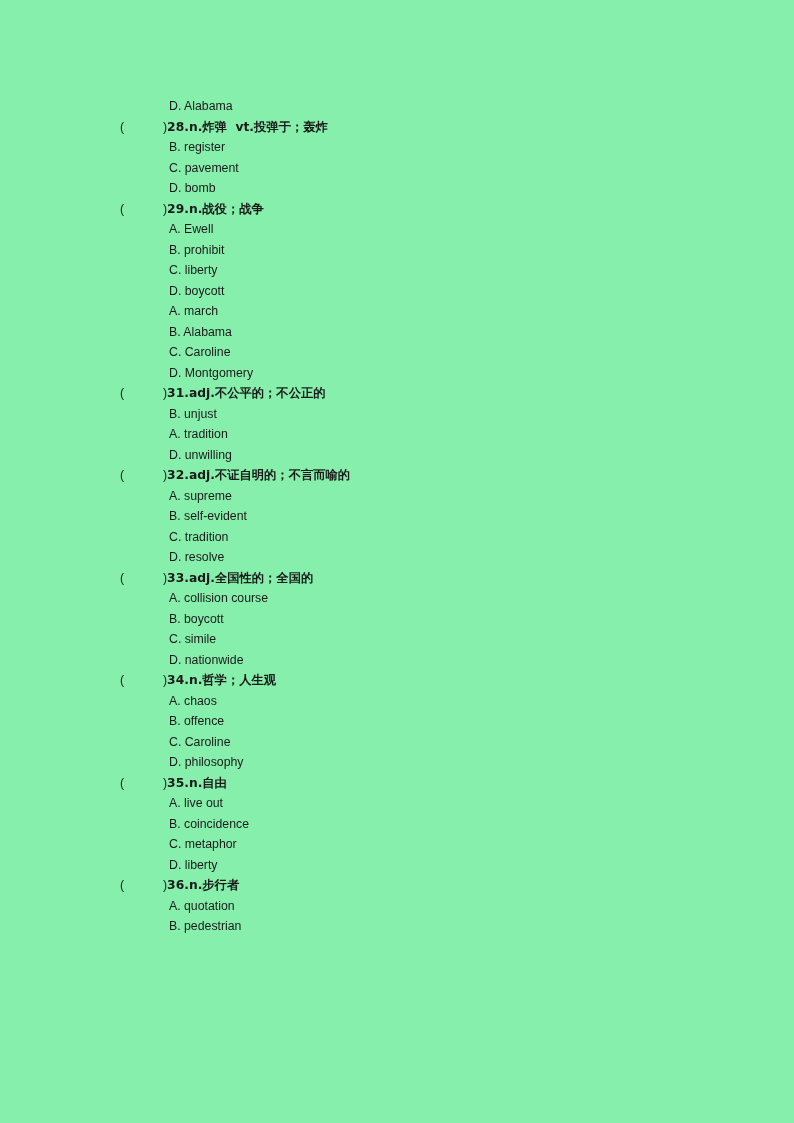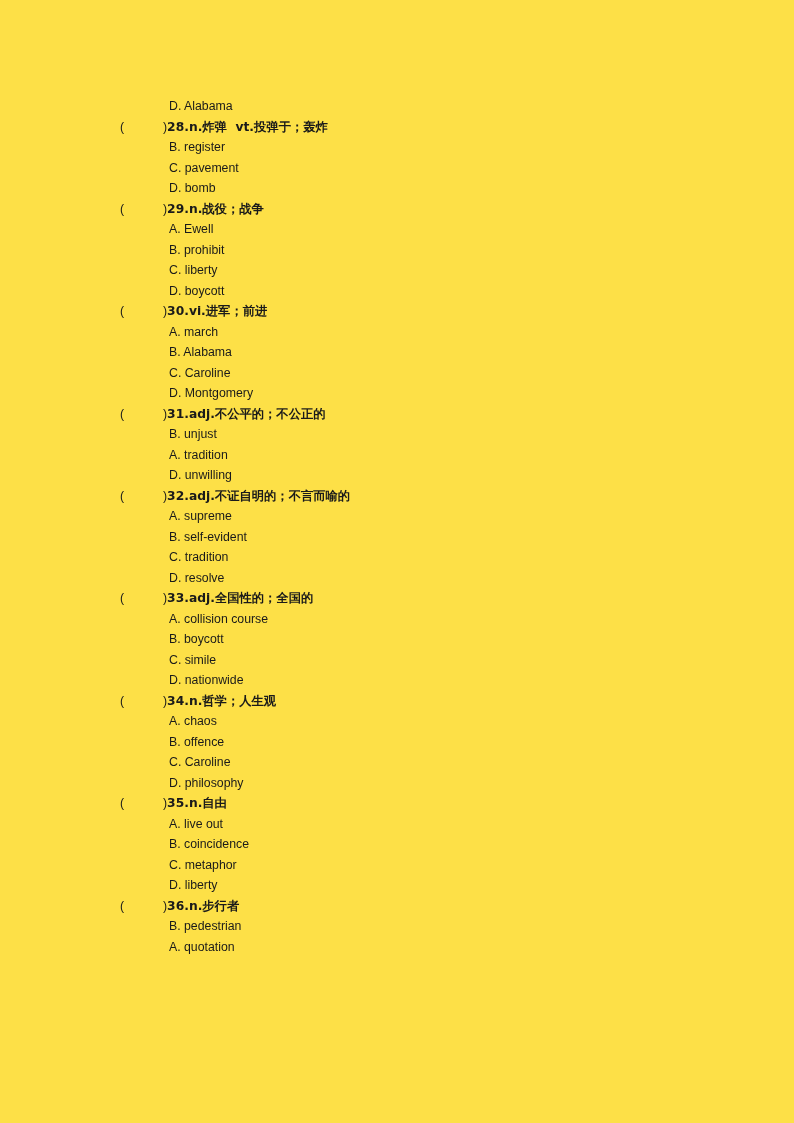--- a/index.html
+++ b/index.html
@@ -21,7 +21,7 @@
     top: 0;
     width: 794px;
     height: 1123px;
-    background: #fde047;
+    background: #86efac;
   }
   #content {
     position: absolute;

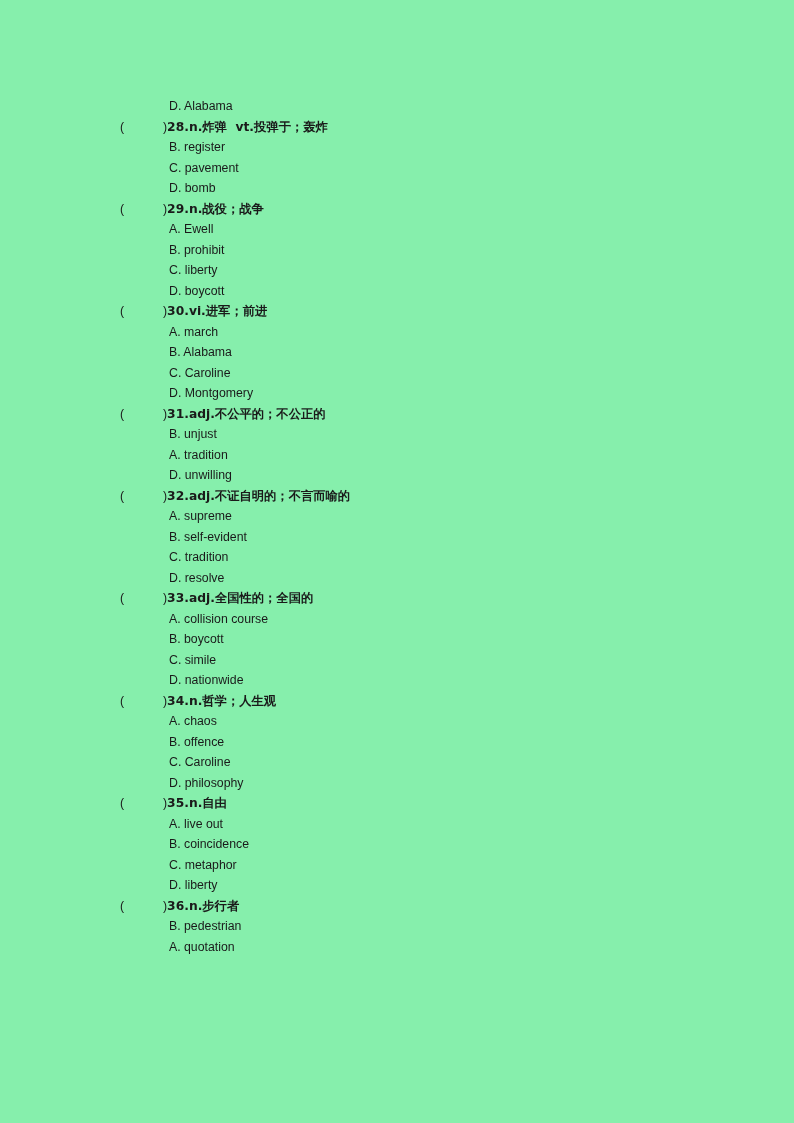--- a/index.html
+++ b/index.html
@@ -73,7 +73,6 @@
     <div class="line opt-line">C. liberty</div>
     <div class="line opt-line">D. boycott</div>
 
-    <div class="line q-line"><span class="q-paren-open">(</span><span>)</span><span class="q-text cjk">30.vi.进军；前进</span></div>
     <div class="line opt-line">A. march</div>
     <div class="line opt-line">B. Alabama</div>
     <div class="line opt-line">C. Caroline</div>

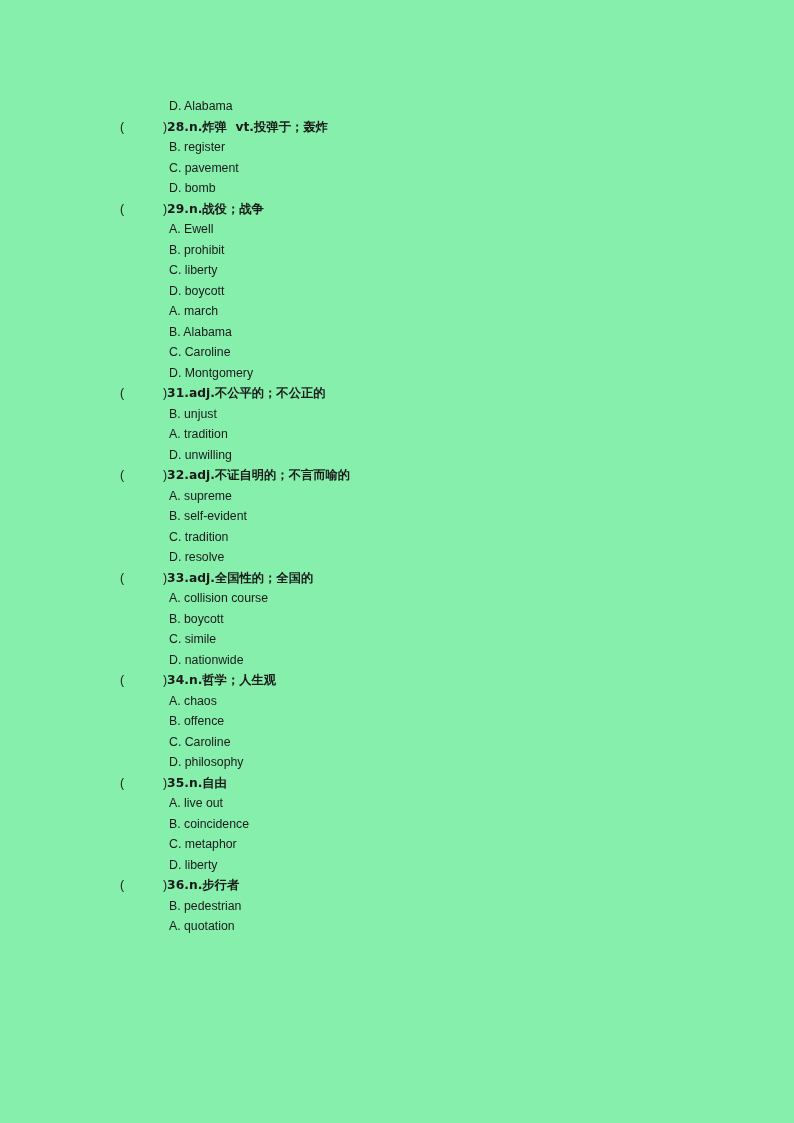--- a/index.html
+++ b/index.html
@@ -108,8 +108,8 @@
     <div class="line opt-line">D. liberty</div>
 
     <div class="line q-line"><span class="q-paren-open">(</span><span>)</span><span class="q-text cjk">36.n.步行者</span></div>
+    <div class="line opt-line">A. quotation</div>
     <div class="line opt-line">B. pedestrian</div>
-    <div class="line opt-line">A. quotation</div>
 
   </div>
 </div>

